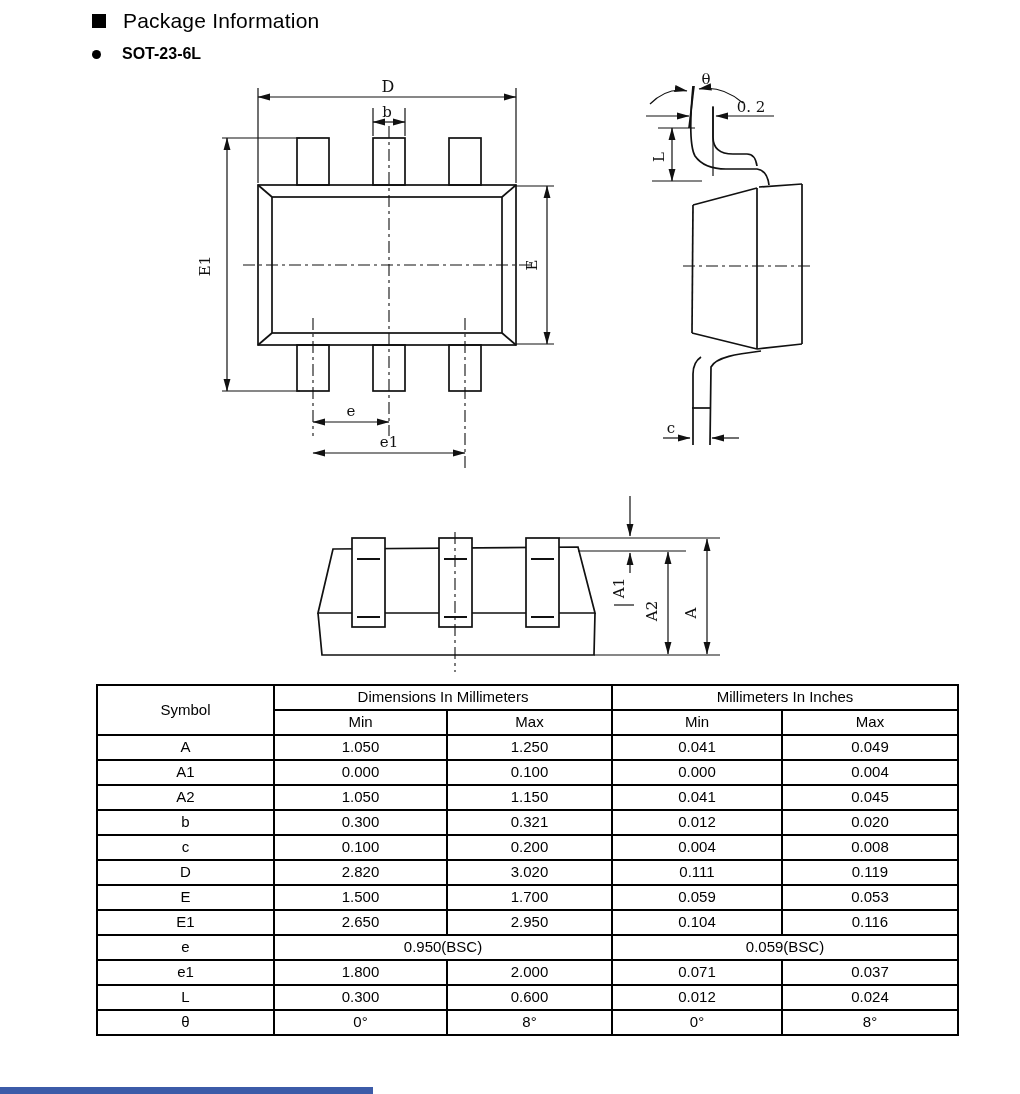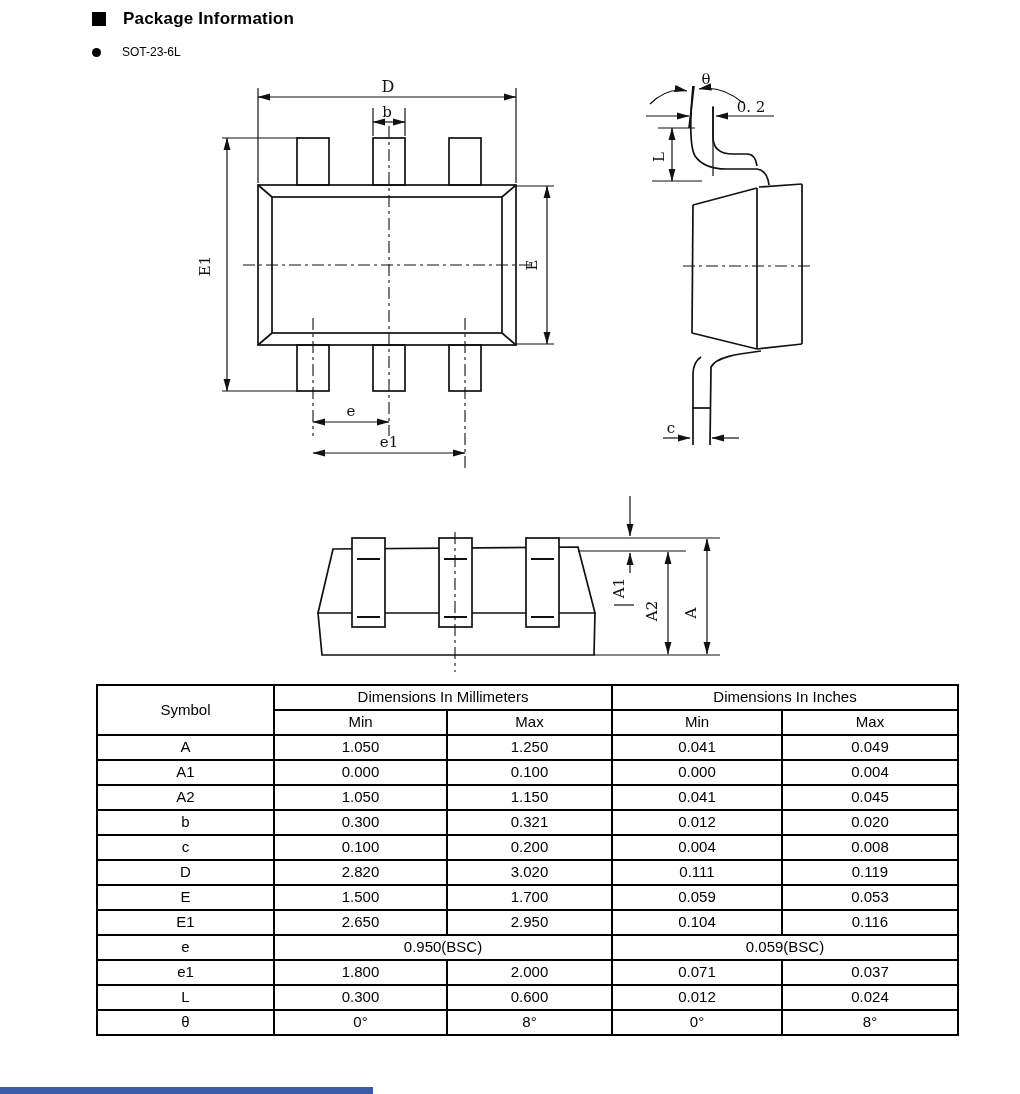--- a/index.html
+++ b/index.html
@@ -7,7 +7,7 @@
         font-family:"Liberation Sans",sans-serif;color:#000;}
   .title-row{position:absolute;left:92px;top:9px;display:flex;align-items:center;gap:17px;}
   .sq{width:14px;height:14px;background:#000;display:inline-block;}
-  .title-text{font-size:17px;font-weight:bold;letter-spacing:.2px;}
+  .title-text{font-size:21px;font-weight:normal;letter-spacing:.2px;}
   .sub-row{position:absolute;left:92px;top:45px;display:flex;align-items:center;gap:21px;}
   .dot{width:9px;height:9px;border-radius:50%;background:#000;display:inline-block;}
   .sub-text{font-size:12px;font-weight:normal;text-align:center;}

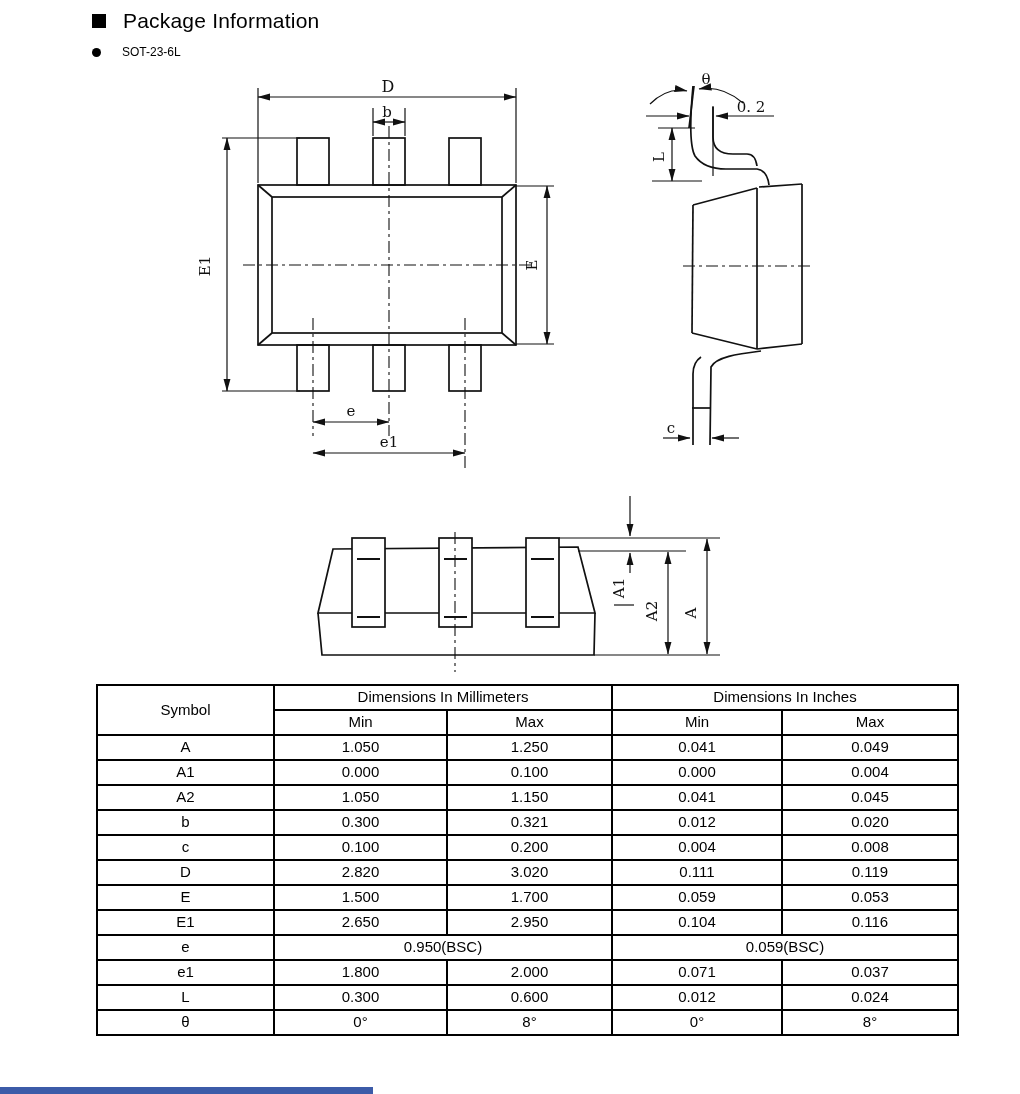--- a/index.html
+++ b/index.html
@@ -10,7 +10,7 @@
   .title-text{font-size:21px;font-weight:normal;letter-spacing:.2px;}
   .sub-row{position:absolute;left:92px;top:45px;display:flex;align-items:center;gap:21px;}
   .dot{width:9px;height:9px;border-radius:50%;background:#000;display:inline-block;}
-  .sub-text{font-size:12px;font-weight:normal;text-align:center;}
+  .sub-text{font-size:16px;font-weight:bold;text-align:center;}
   svg.drawing{position:absolute;left:0;top:0;}
   .dim-table{position:absolute;left:96px;top:684px;width:861px;border-collapse:collapse;
              table-layout:fixed;font-size:15px;}

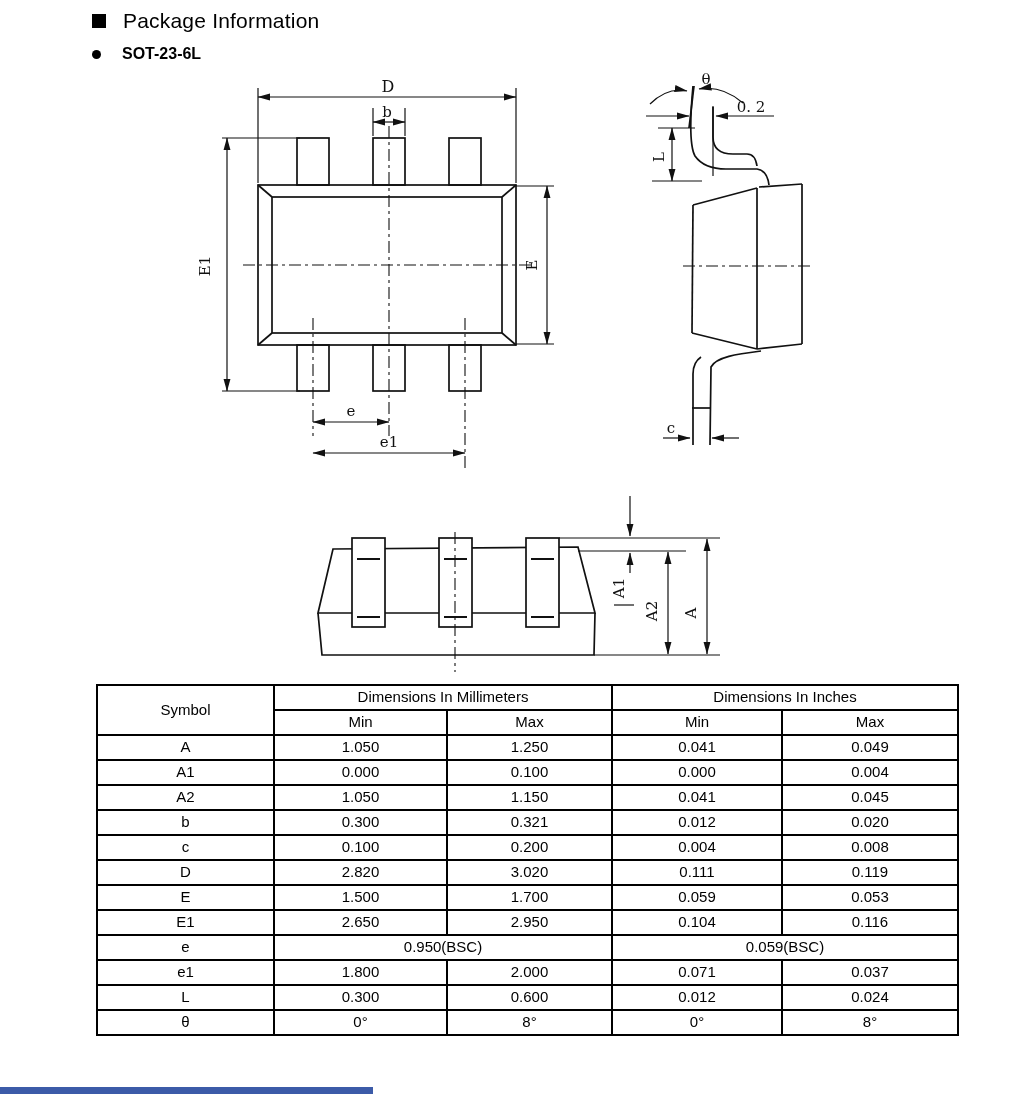--- a/index.html
+++ b/index.html
@@ -168,7 +168,7 @@
       <tr>
         <th rowspan="2">Symbol</th>
         <th colspan="2">Dimensions In Millimeters</th>
-        <th colspan="2">Dimensions In Inches</th>
+        <th colspan="2">Millimeters In Inches</th>
       </tr>
       <tr>
         <th>Min</th>

